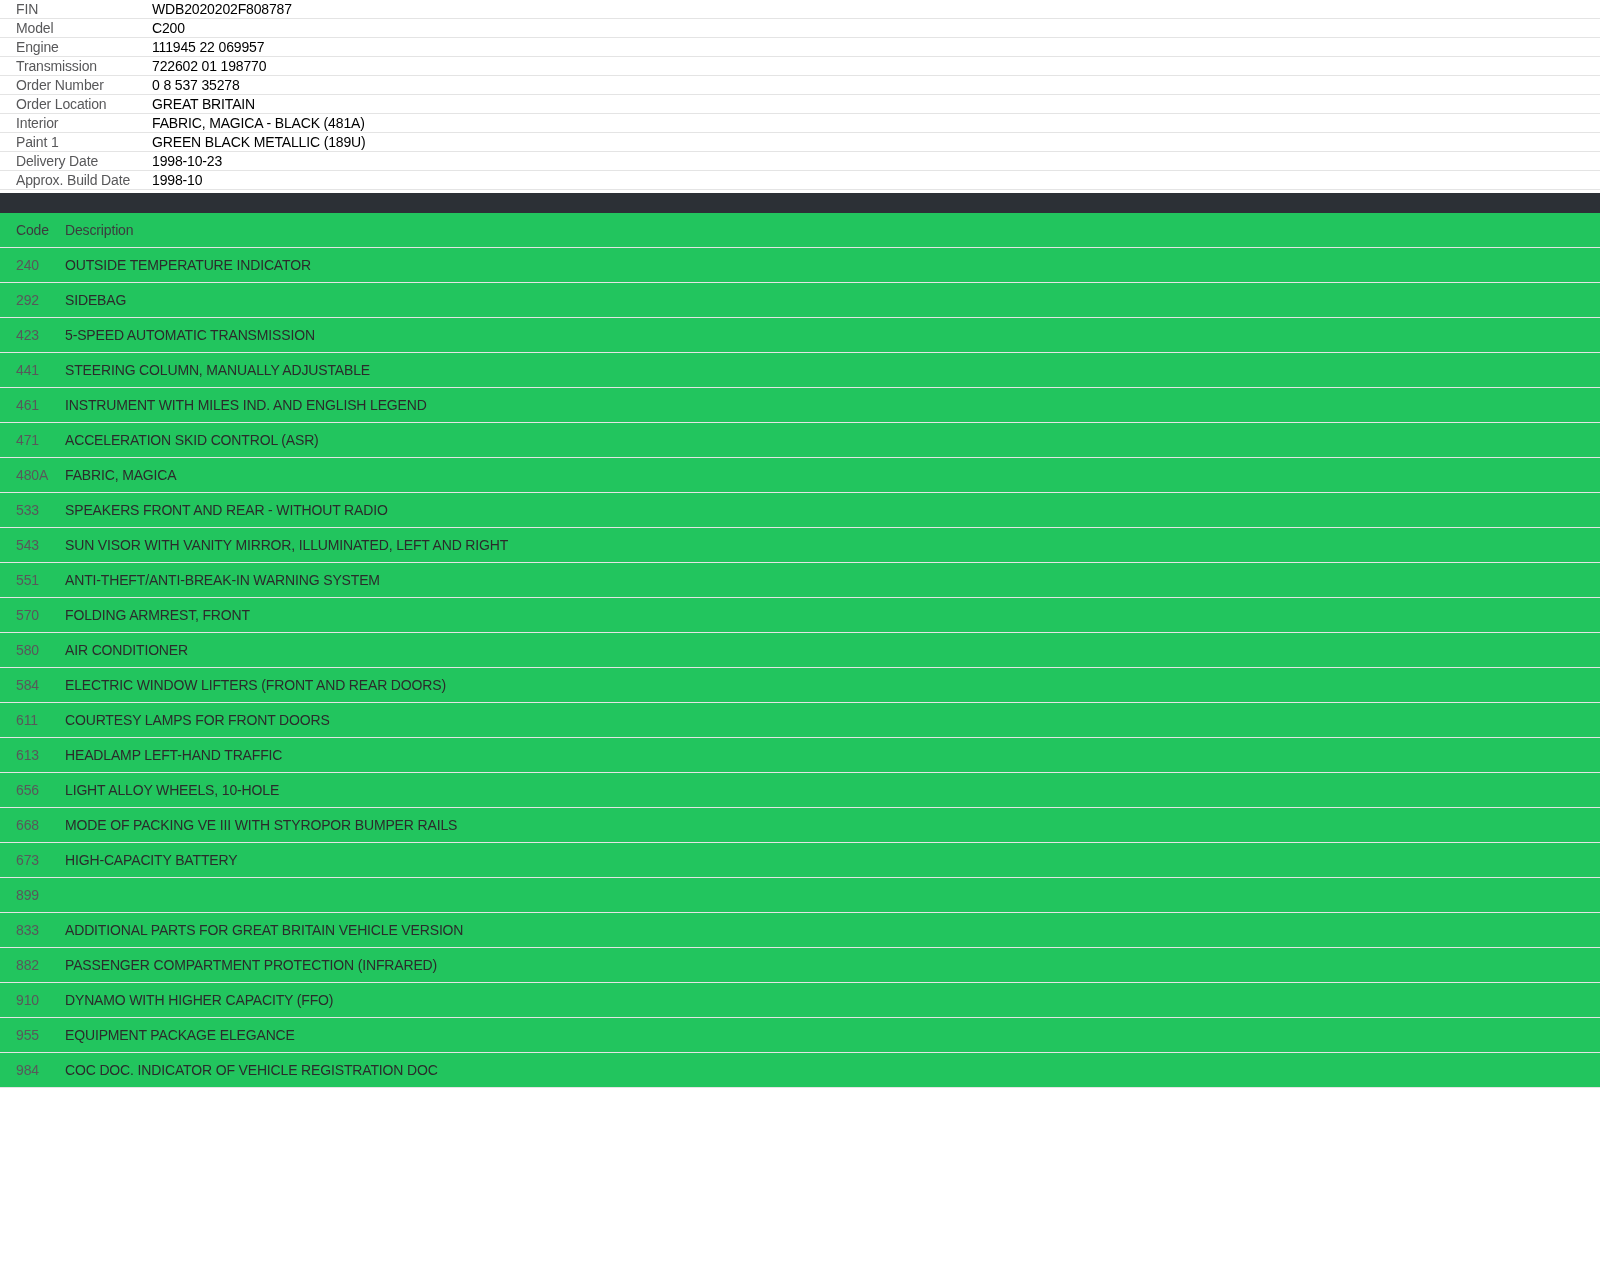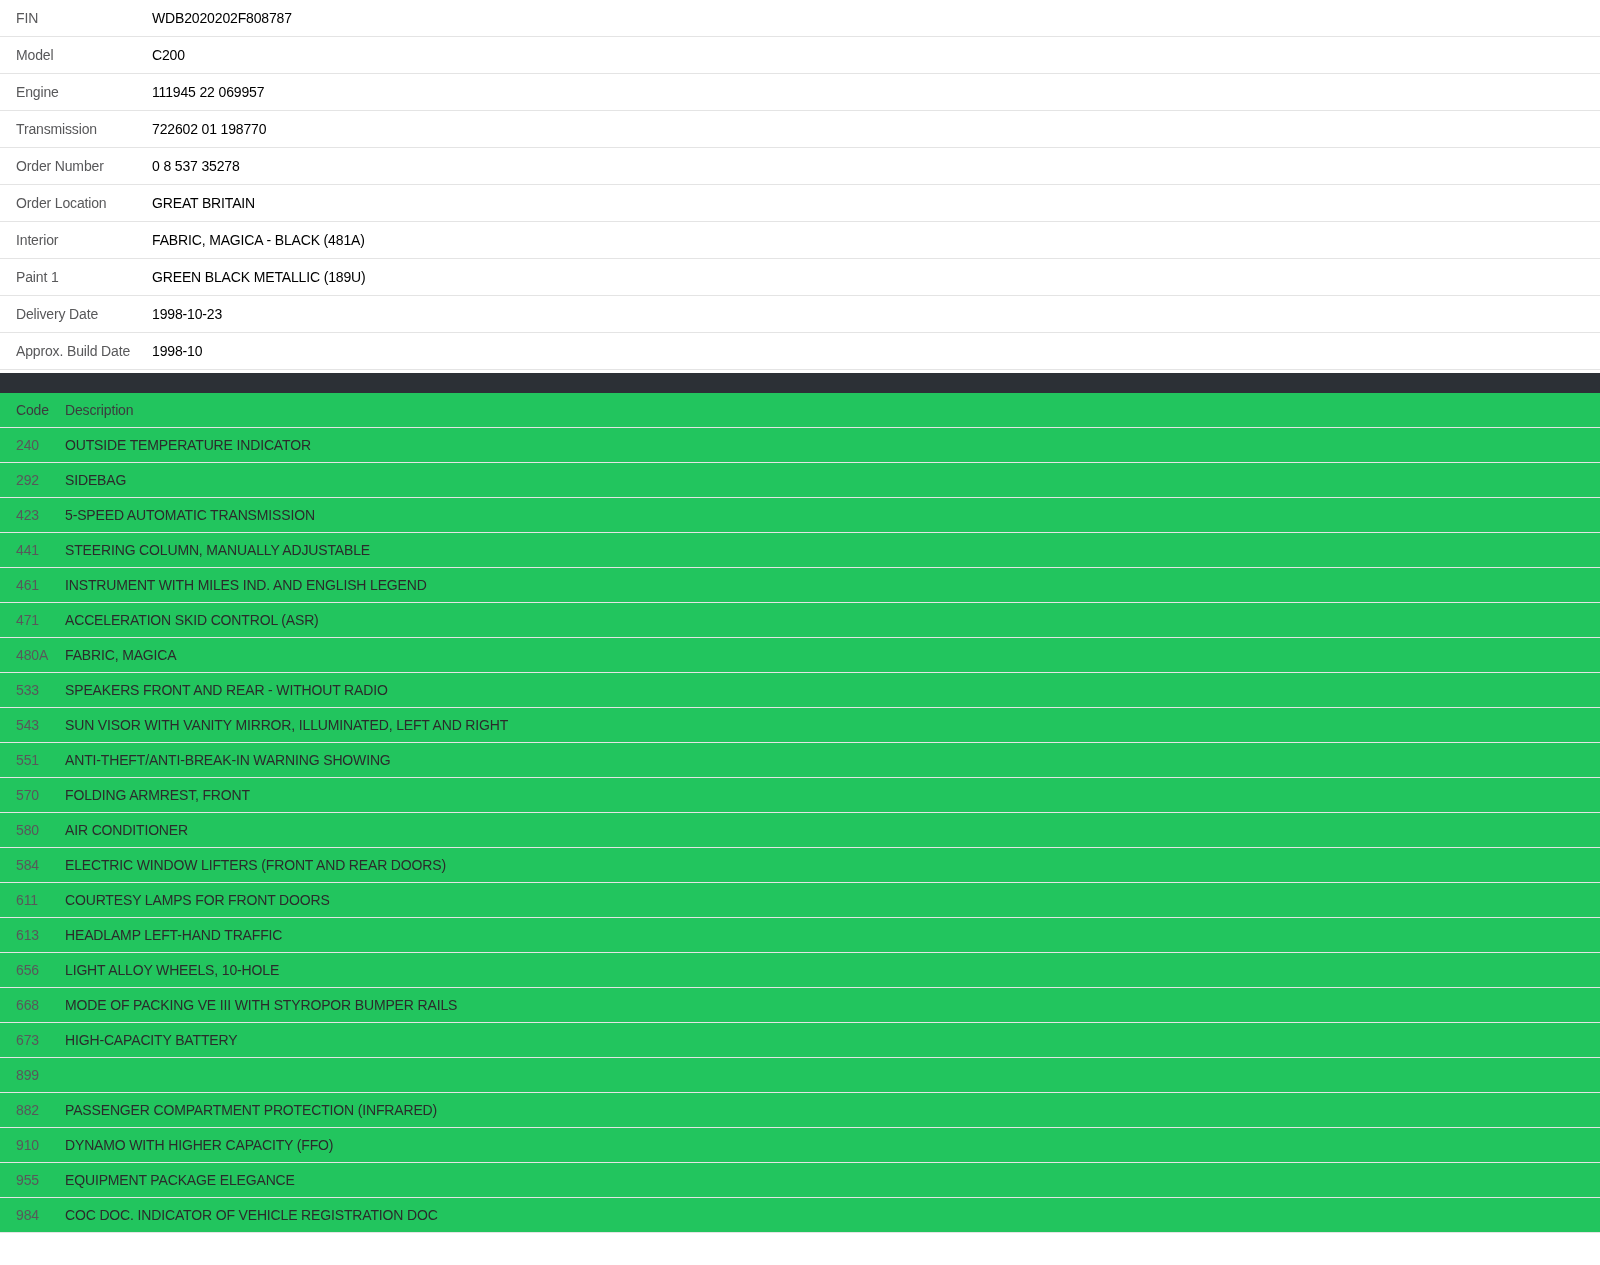--- a/index.html
+++ b/index.html
@@ -27,7 +27,7 @@
   .info-row {
     display: flex;
     align-items: center;
-    height: 37px;
+    height: 19px;
     border-bottom: 1px solid #e4e4e4;
     background: #ffffff;
   }

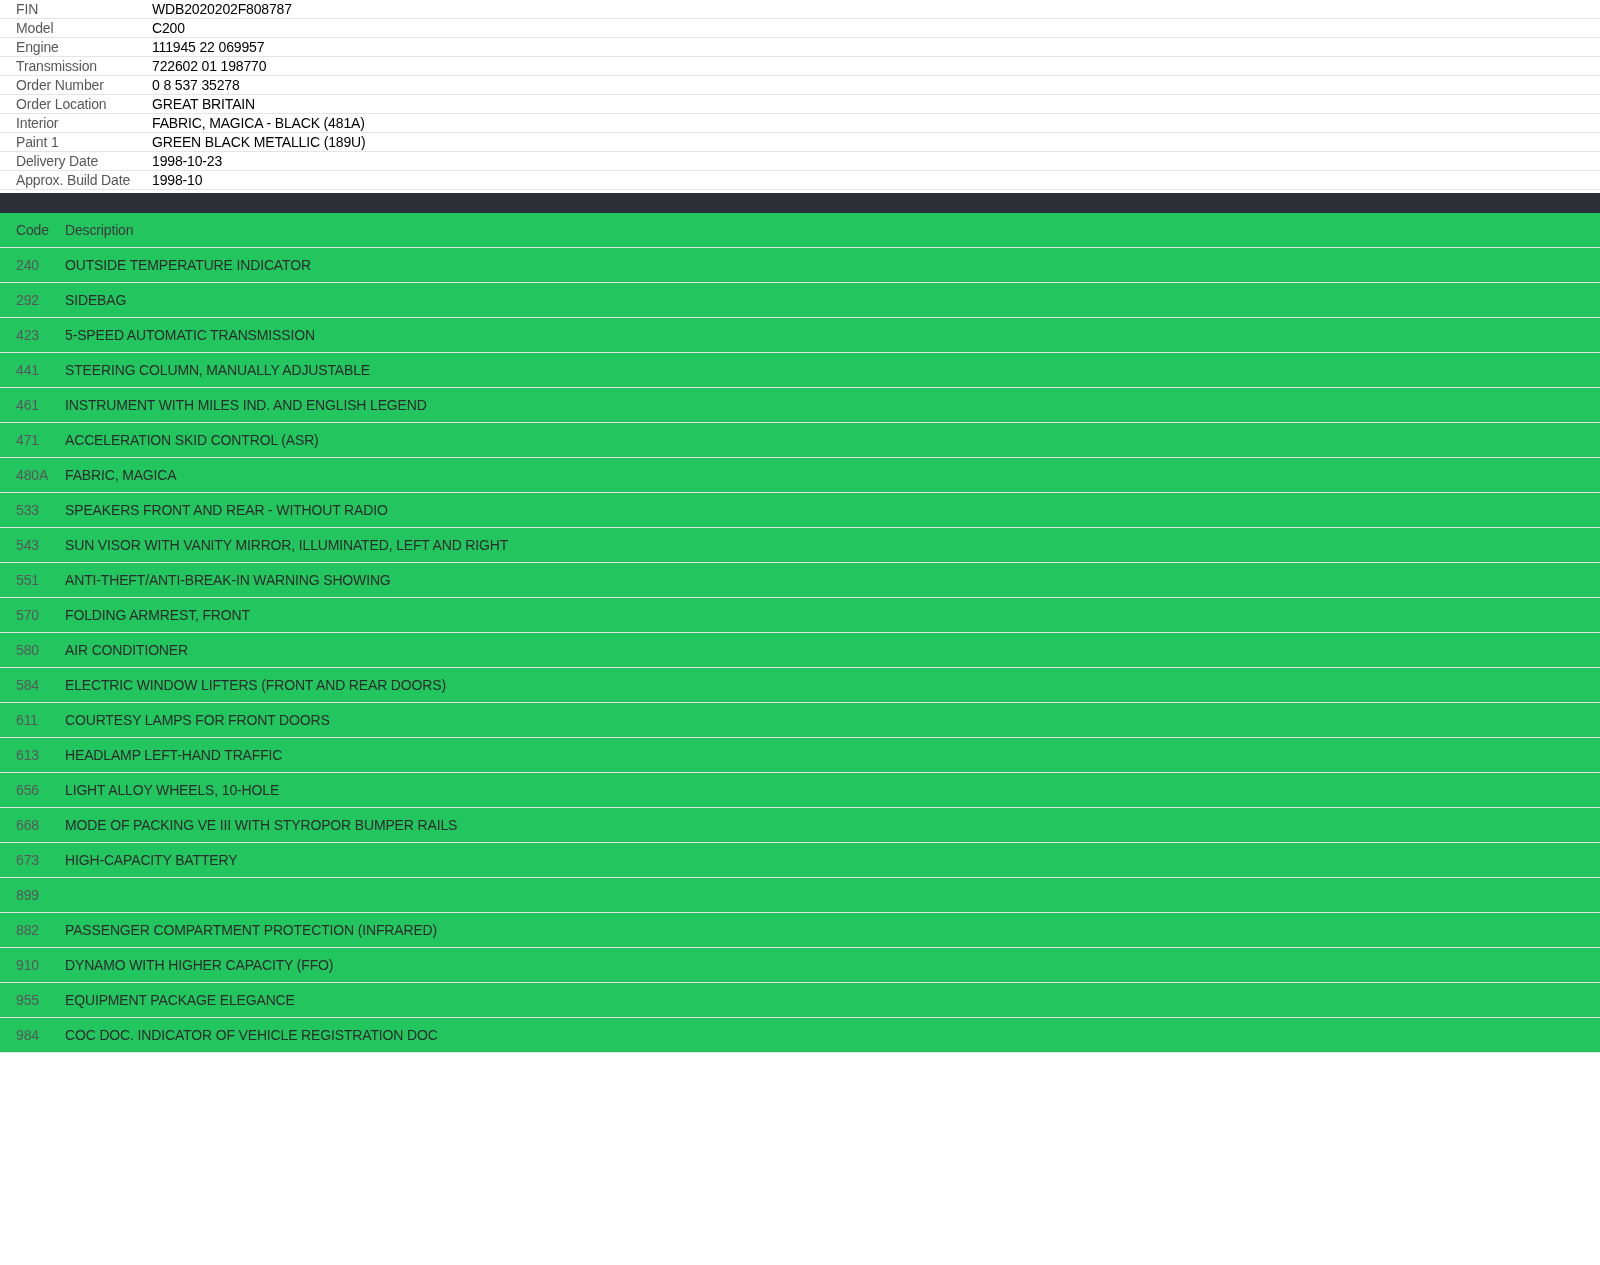--- a/index.html
+++ b/index.html
@@ -191,7 +191,7 @@
 
   <div class="code-row">
     <div class="code-cell">551</div>
-    <div class="desc-cell">ANTI-THEFT/ANTI-BREAK-IN WARNING SHOWING</div>
+    <div class="desc-cell">ANTI-THEFT/ANTI-BREAK-IN WARNING SYSTEM</div>
   </div>
 
   <div class="code-row">

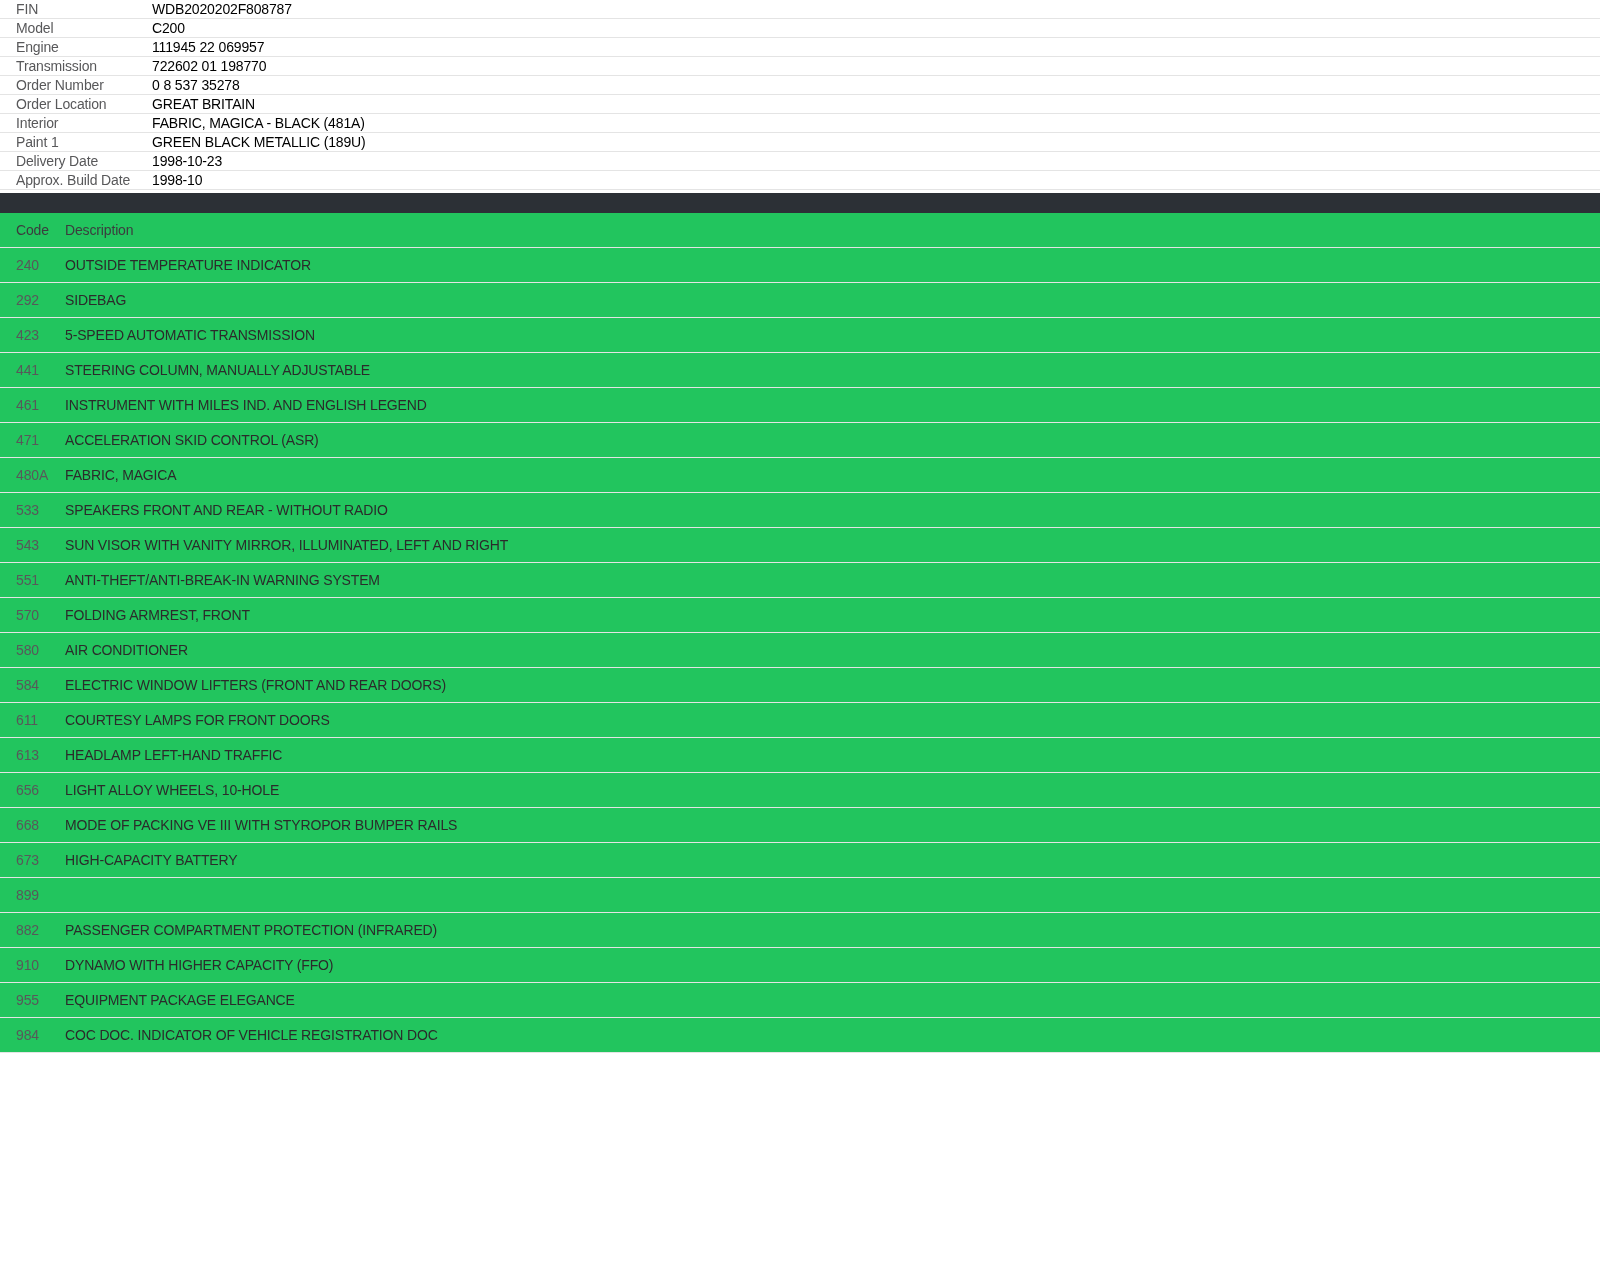--- a/index.html
+++ b/index.html
@@ -238,6 +238,10 @@
     <div class="code-cell">899</div>
   </div>
 
+  <div class="code-row">
+    <div class="code-cell">833</div>
+    <div class="desc-cell">ADDITIONAL PARTS FOR GREAT BRITAIN VEHICLE VERSION</div>
+  </div>
 
   <div class="code-row">
     <div class="code-cell">882</div>

